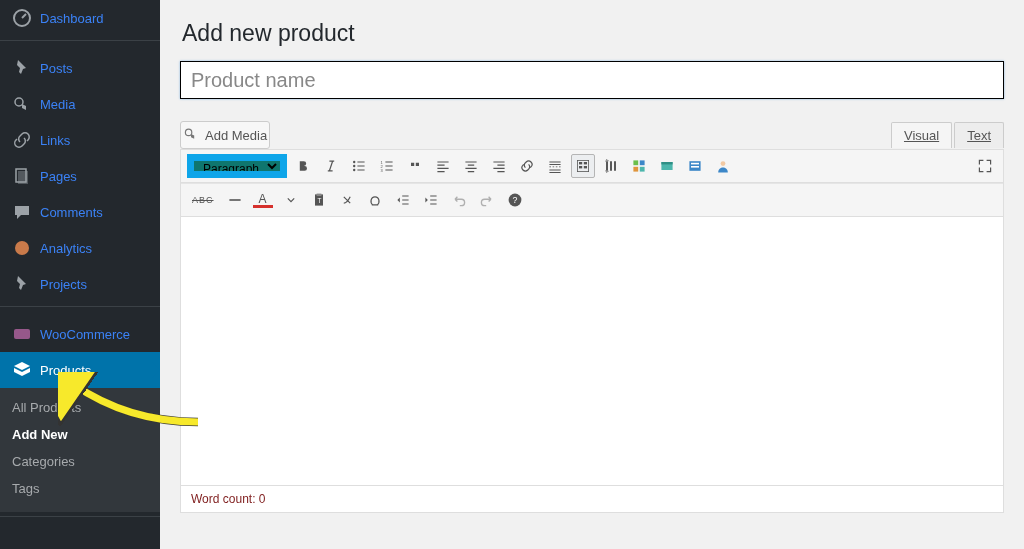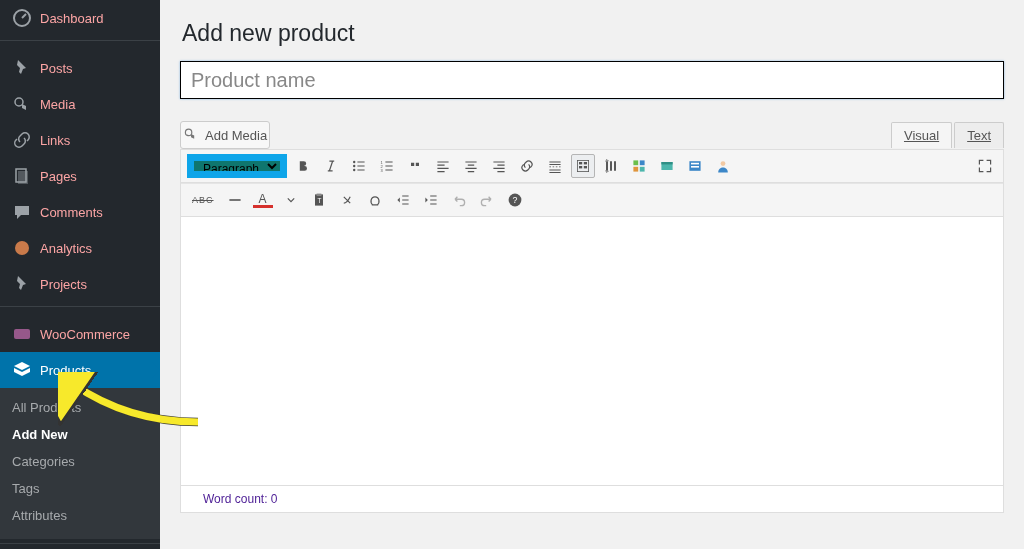--- a/index.html
+++ b/index.html
@@ -26,7 +26,7 @@
     display: flex;
     align-items: center;
     padding: 8px 10px 8px 12px;
-    color: #fca5a5;
+    color: #3b82f6;
     cursor: pointer;
     position: relative;
   }

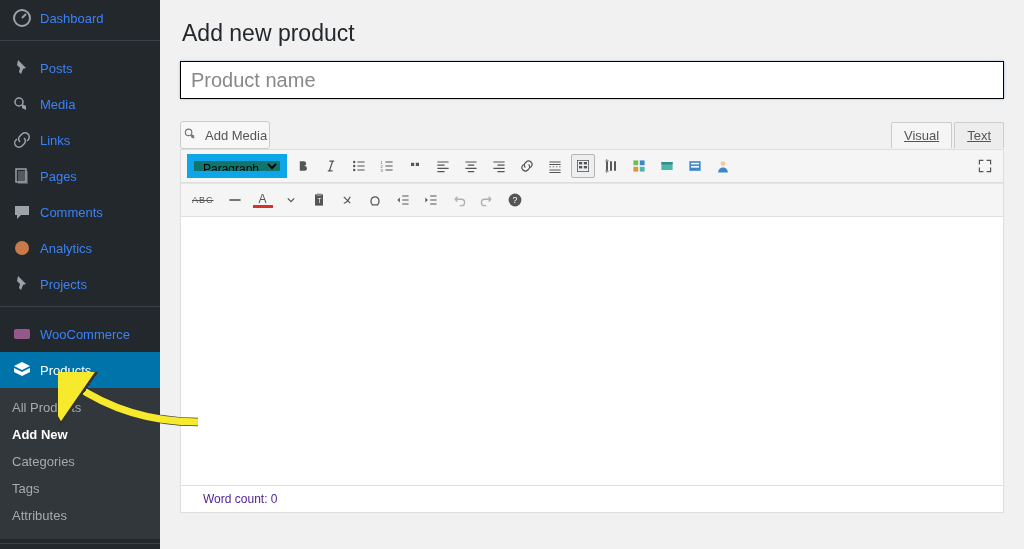--- a/index.html
+++ b/index.html
@@ -171,9 +171,9 @@
   }
   .status-bar {
     border-top: 1px solid #dedede;
-    padding: 6px 22px;
+    padding: 6px 10px;
     font-size: 12px;
-    color: #4c1d95;
+    color: #7f1d1d;
     background: #fff;
   }
   .fs-btn { position:absolute; right:6px; top:4px; }

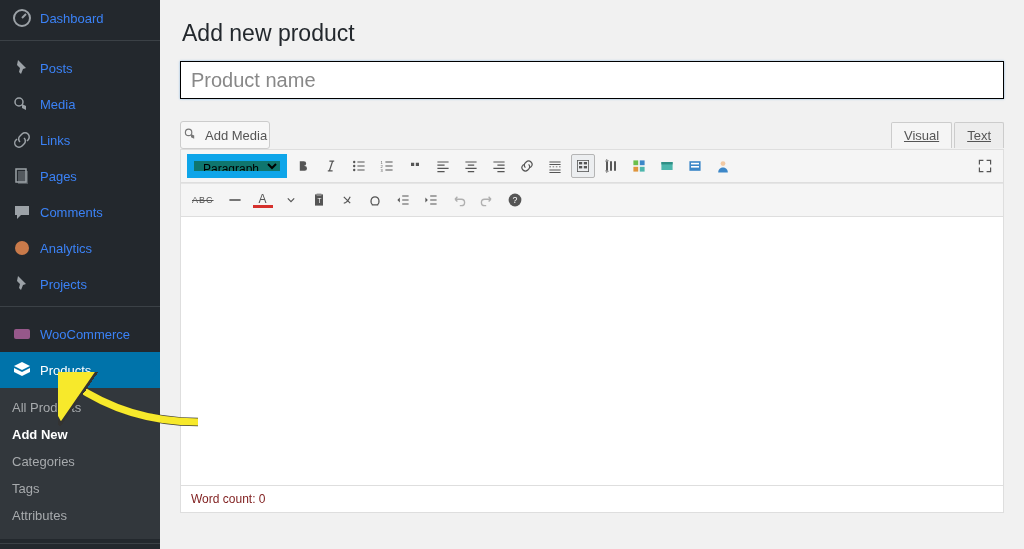--- a/index.html
+++ b/index.html
@@ -286,7 +286,6 @@
     <div class="sub-item current">Add New</div>
     <div class="sub-item">Categories</div>
     <div class="sub-item">Tags</div>
-    <div class="sub-item">Attributes</div>
   </div>
   <div class="menu-sep"></div>
 

